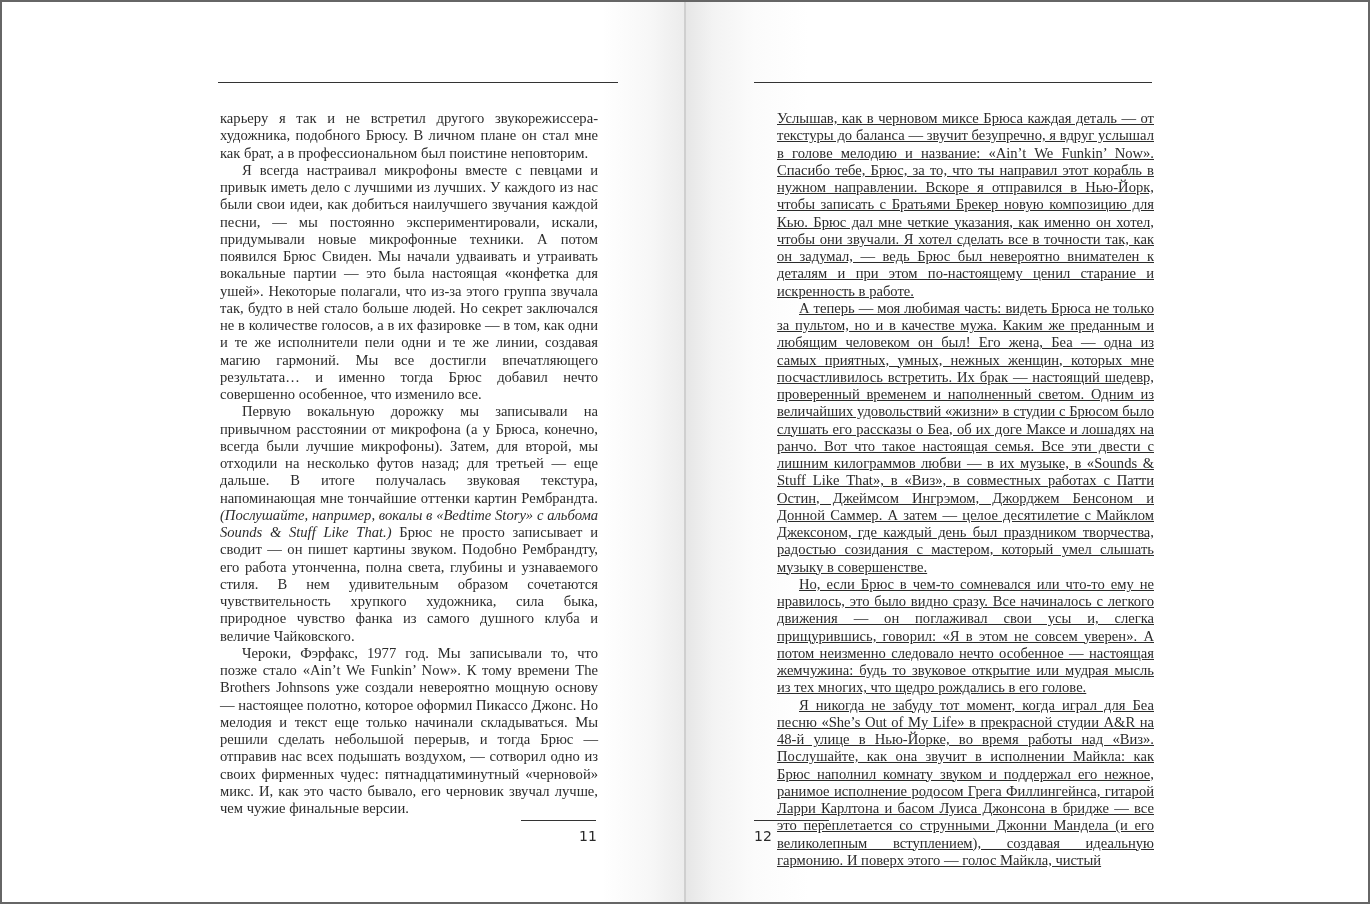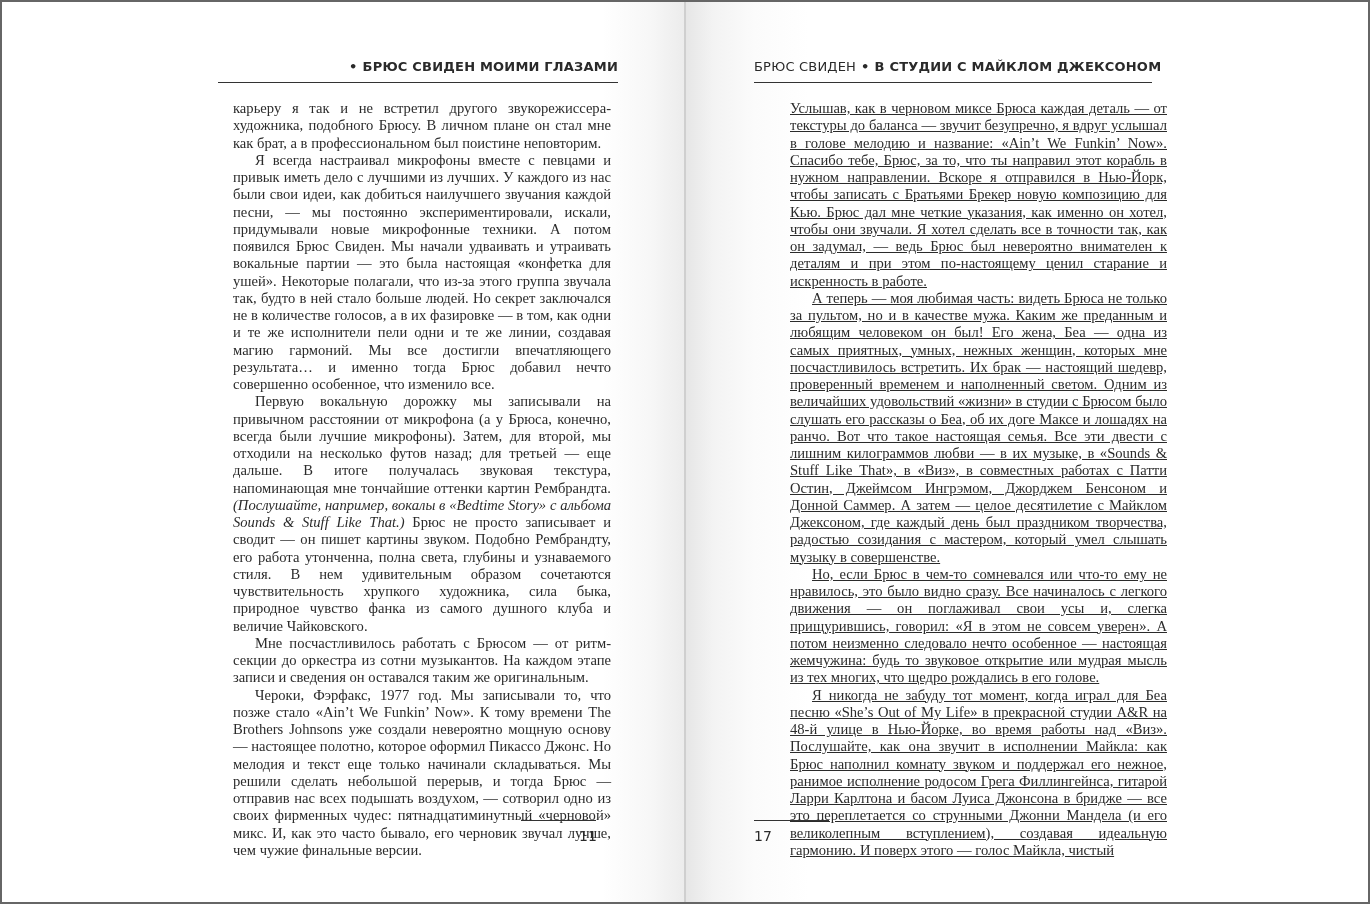--- a/index.html
+++ b/index.html
@@ -68,9 +68,6 @@
   <div class="spread">
 
     <div class="page page-left">
-      <div class="running-head rh-left">
-        <span class="rh-bullet">•</span><span class="rh-title">БРЮС СВИДЕН МОИМИ ГЛАЗАМИ</span>
-      </div>
       <div class="head-rule hr-left"></div>
 
       <div class="text-block tb-left">

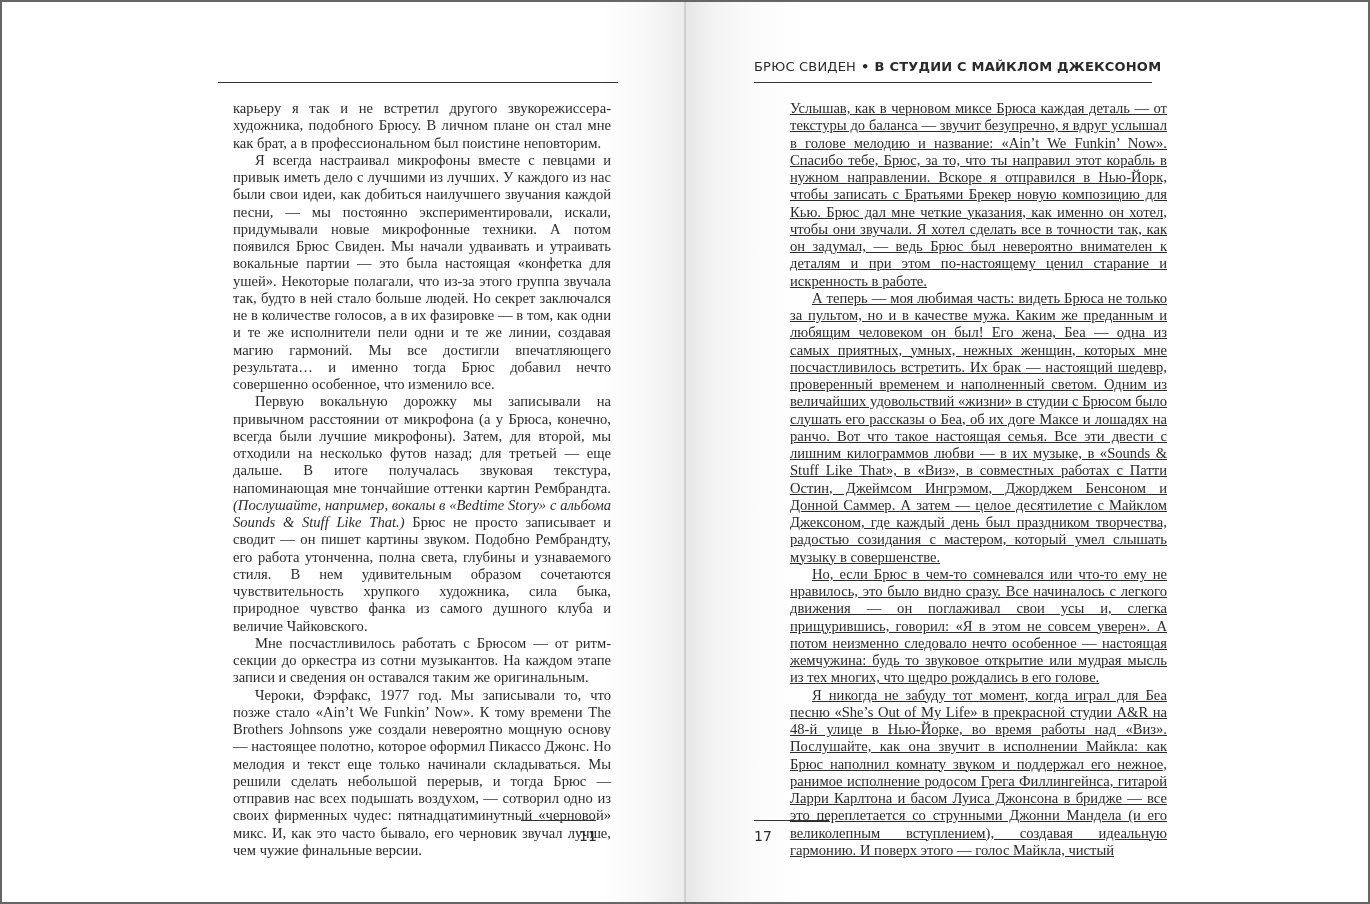--- a/index.html
+++ b/index.html
@@ -85,9 +85,6 @@
     <div class="spine"></div>
 
     <div class="page page-right">
-      <div class="running-head rh-right">
-        <span class="rh-author">БРЮС СВИДЕН</span><span class="rh-bullet">•</span><span class="rh-title">В СТУДИИ С МАЙКЛОМ ДЖЕКСОНОМ</span>
-      </div>
       <div class="head-rule hr-right"></div>
 
       <div class="text-block tb-right">

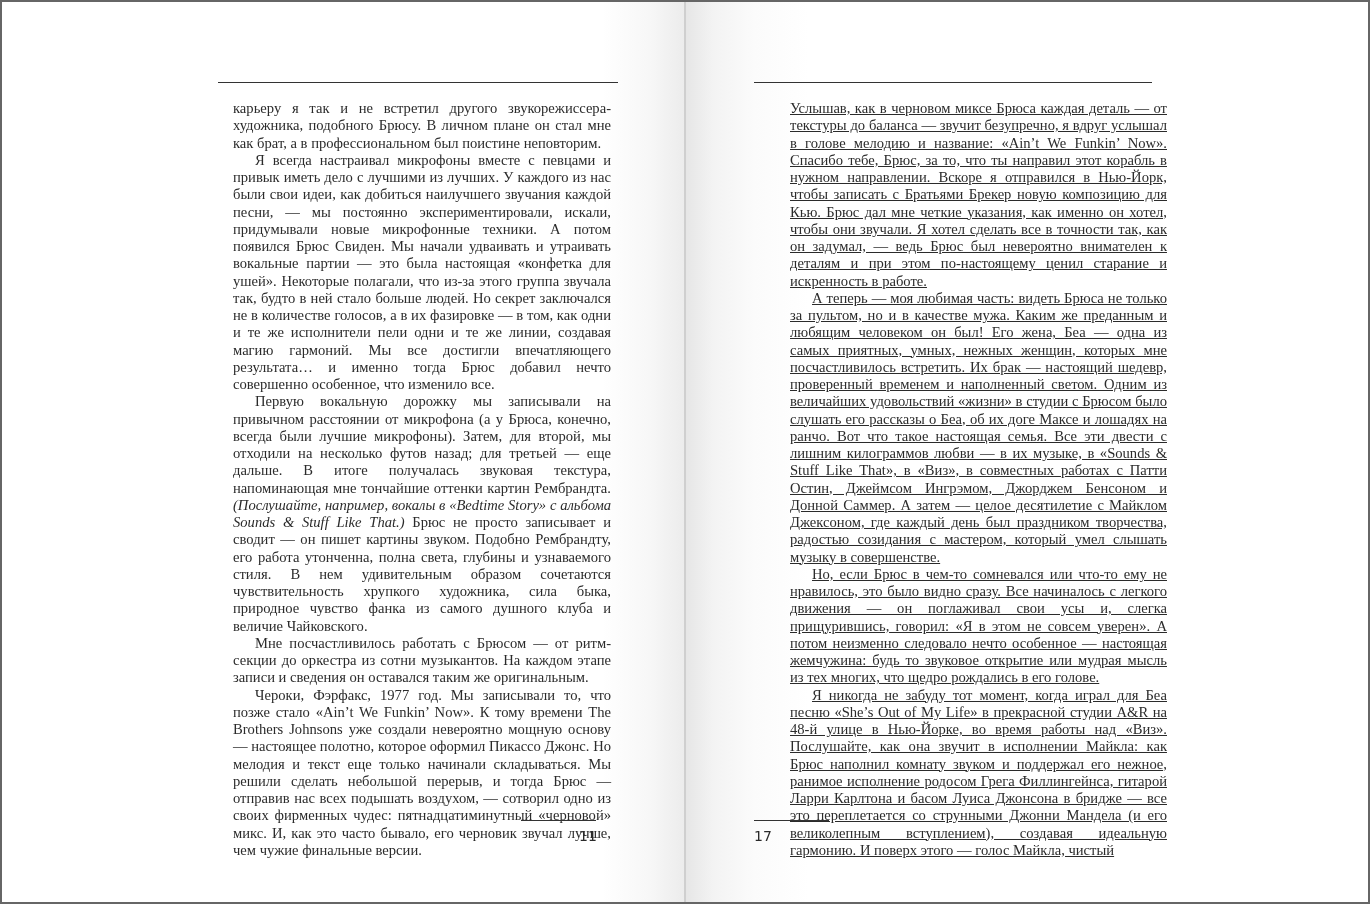--- a/index.html
+++ b/index.html
@@ -40,9 +40,9 @@
   .hr-right { left: 68px; width: 398px; }
 
   .text-block {
-    position: absolute; top: 98px;
+    position: absolute; top: 108px;
     font-size: 14.6px; line-height: 17.25px;
-    text-align: justify; hyphens: manual; margin-left: 13px;
+    text-align: justify; hyphens: manual;
   }
   .tb-left { left: 218px; width: 378px; }
   .tb-right { left: 91px; width: 377px; text-decoration: underline; }

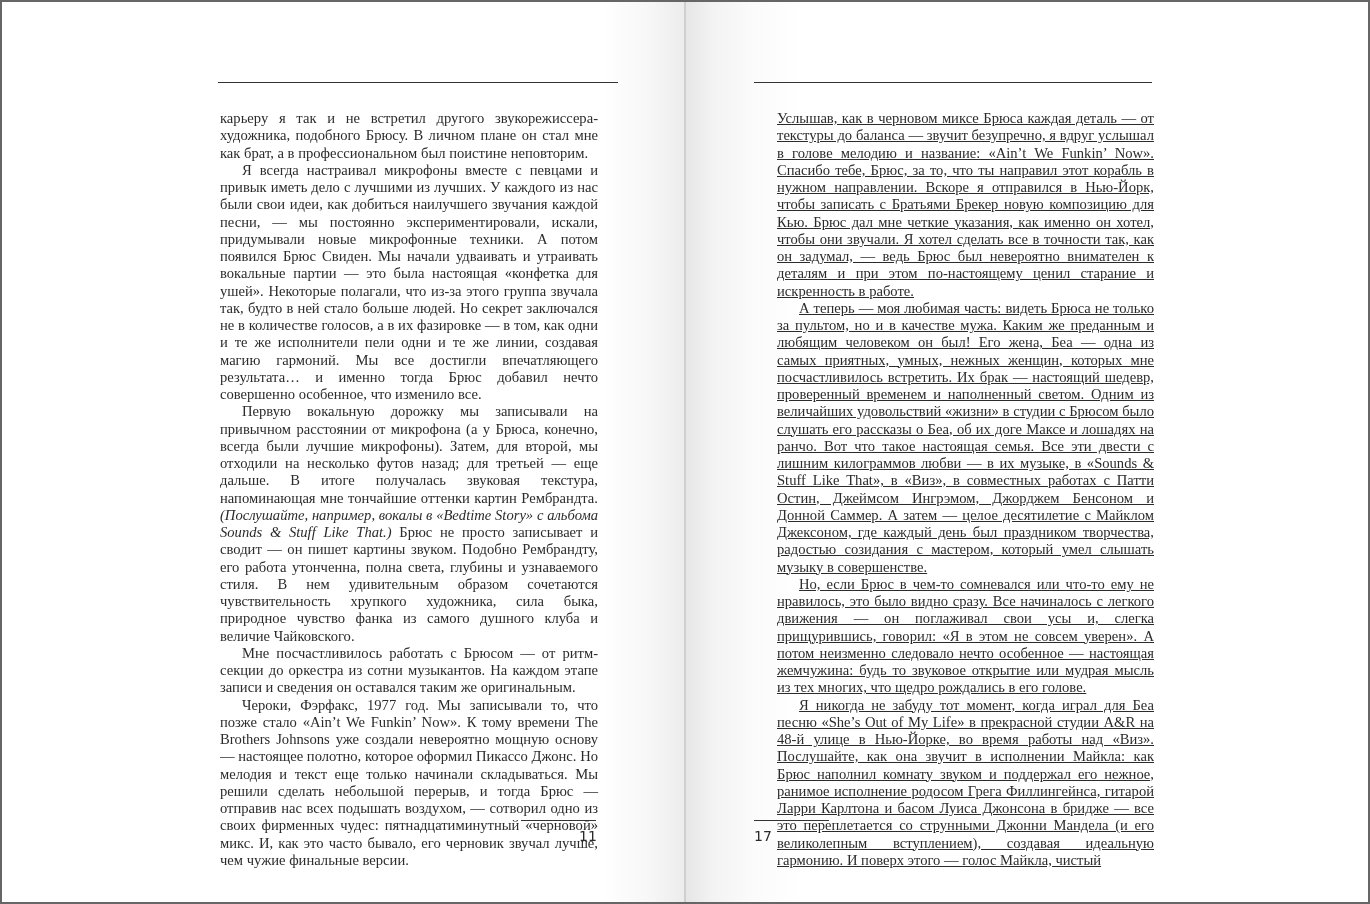--- a/index.html
+++ b/index.html
@@ -74,7 +74,6 @@
         <p class="para noindent">карьеру я так и не встретил другого звукорежиссера-художника, подобного Брюсу. В личном плане он стал мне как брат, а в профессиональном был поистине неповторим.</p>
         <p class="para">Я всегда настраивал микрофоны вместе с певцами и привык иметь дело с лучшими из лучших. У каждого из нас были свои идеи, как добиться наилучшего звучания каждой песни, — мы постоянно экспериментировали, искали, придумывали новые микрофонные техники. А потом появился Брюс Свиден. Мы начали удваивать и утраивать вокальные партии — это была настоящая «конфетка для ушей». Некоторые полагали, что из-за этого группа звучала так, будто в ней стало больше людей. Но секрет заключался не в количестве голосов, а в их фазировке — в том, как одни и те же исполнители пели одни и те же линии, создавая магию гармоний. Мы все достигли впечатляющего результата… и именно тогда Брюс добавил нечто совершенно особенное, что изменило все.</p>
         <p class="para"><span>Первую вокальную дорожку мы записывали на привычном расстоянии от микрофона (а у Брюса, конечно, всегда были лучшие микрофоны). Затем, для второй, мы отходили на несколько футов назад; для третьей — еще дальше. В итоге получалась звуковая текстура, напоминающая мне тончайшие оттенки картин Рембрандта. </span><em>(Послушайте, например, вокалы в «Bedtime Story» с альбома Sounds &amp; Stuff Like That.)</em><span> Брюс не просто записывает и сводит — он пишет картины звуком. Подобно Рембрандту, его работа утонченна, полна света, глубины и узнаваемого стиля. В нем удивительным образом сочетаются чувствительность хрупкого художника, сила быка, природное чувство фанка из самого душного клуба и величие Чайковского.</span></p>
-        <p class="para">Мне посчастливилось работать с Брюсом — от ритм-секции до оркестра из сотни музыкантов. На каждом этапе записи и сведения он оставался таким же оригинальным.</p>
         <p class="para">Чероки, Фэрфакс, 1977 год. Мы записывали то, что позже стало «Ain’t We Funkin’ Now». К тому времени The Brothers Johnsons уже создали невероятно мощную основу — настоящее полотно, которое оформил Пикассо Джонс. Но мелодия и текст еще только начинали складываться. Мы решили сделать небольшой перерыв, и тогда Брюс — отправив нас всех подышать воздухом, — сотворил одно из своих фирменных чудес: пятнадцатиминутный «черновой» микс. И, как это часто бывало, его черновик звучал лучше, чем чужие финальные версии.</p>
       </div>
 

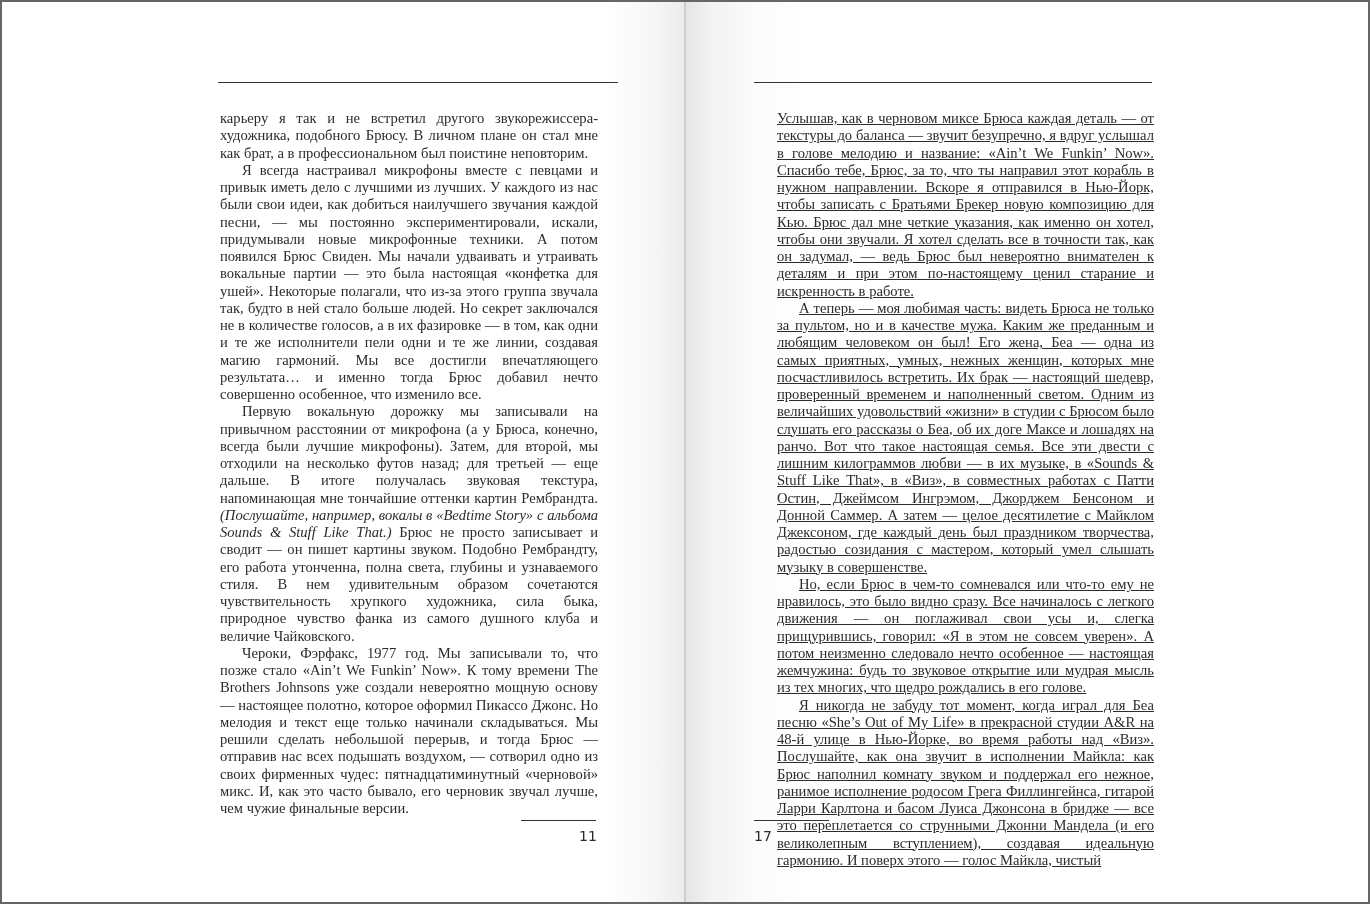--- a/index.html
+++ b/index.html
@@ -94,7 +94,7 @@
       </div>
 
       <div class="foot-rule fr-right"></div>
-      <div class="folio folio-right">17</div>
+      <div class="folio folio-right">12</div>
     </div>
 
   </div>

